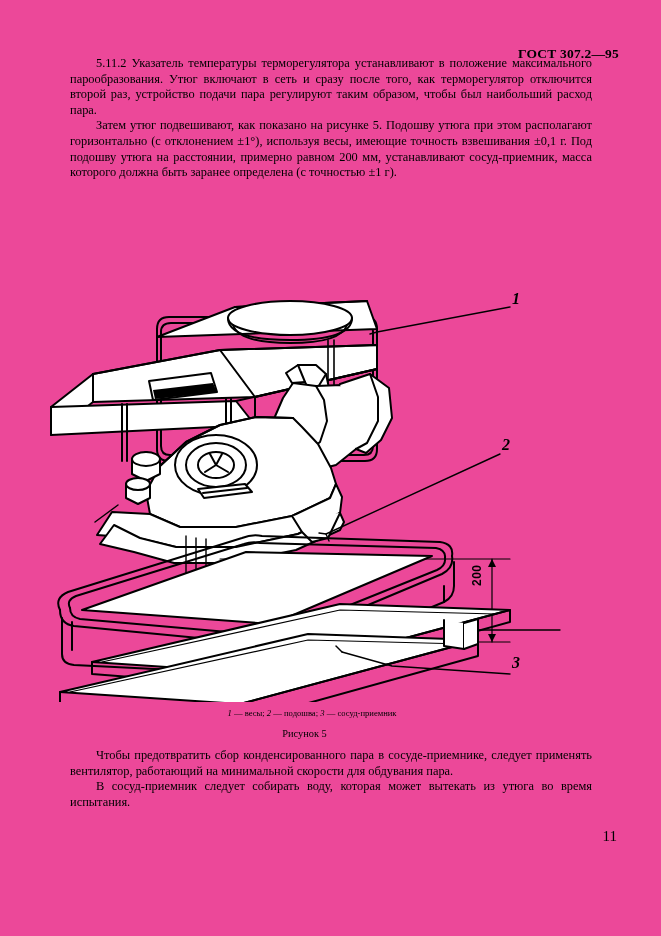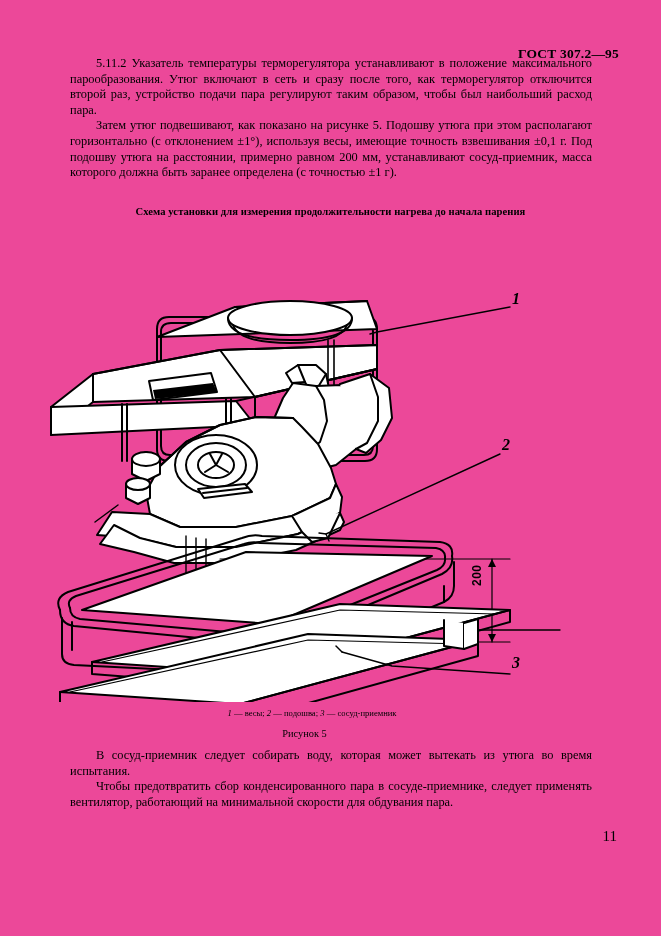--- a/index.html
+++ b/index.html
@@ -111,7 +111,6 @@
     <p>Затем утюг подвешивают, как показано на рисунке 5. Подошву утюга при этом располагают горизонтально (с отклонением ±1°), используя весы, имеющие точность взвешивания ±0,1 г. Под подошву утюга на расстоянии, примерно равном 200 мм, устанавливают сосуд-приемник, масса которого должна быть заранее определена (с точностью ±1 г).</p>
   </div>
 
-  <div class="fig-title">Схема установки для измерения продолжительности нагрева до начала парения</div>
 
   <div class="figure">
     <svg width="580" height="480" viewBox="0 0 580 480" xmlns="http://www.w3.org/2000/svg" fill="none" stroke="#000000" stroke-width="2" stroke-linecap="round" stroke-linejoin="round">

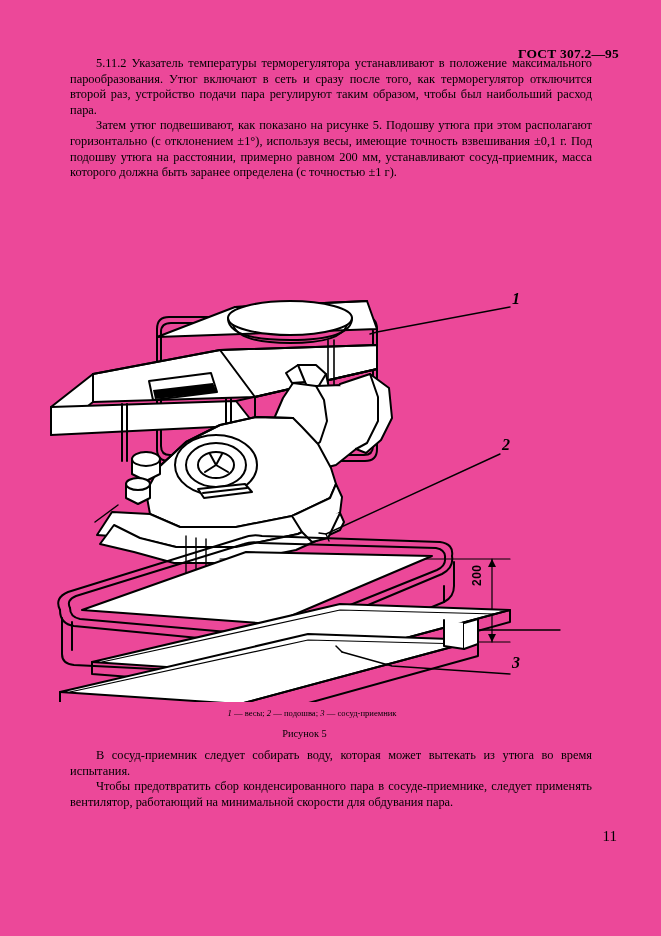--- a/index.html
+++ b/index.html
@@ -253,8 +253,8 @@
   <div class="fig-number">Рисунок 5</div>
 
   <div class="body-text" id="para-bottom">
+    <p>Чтобы предотвратить сбор конденсированного пара в сосуде-приемнике, следует применять вентилятор, работающий на минимальной скорости для обдувания пара.</p>
     <p>В сосуд-приемник следует собирать воду, которая может вытекать из утюга во время испытания.</p>
-    <p>Чтобы предотвратить сбор конденсированного пара в сосуде-приемнике, следует применять вентилятор, работающий на минимальной скорости для обдувания пара.</p>
   </div>
 
   <div class="page-number">11</div>

